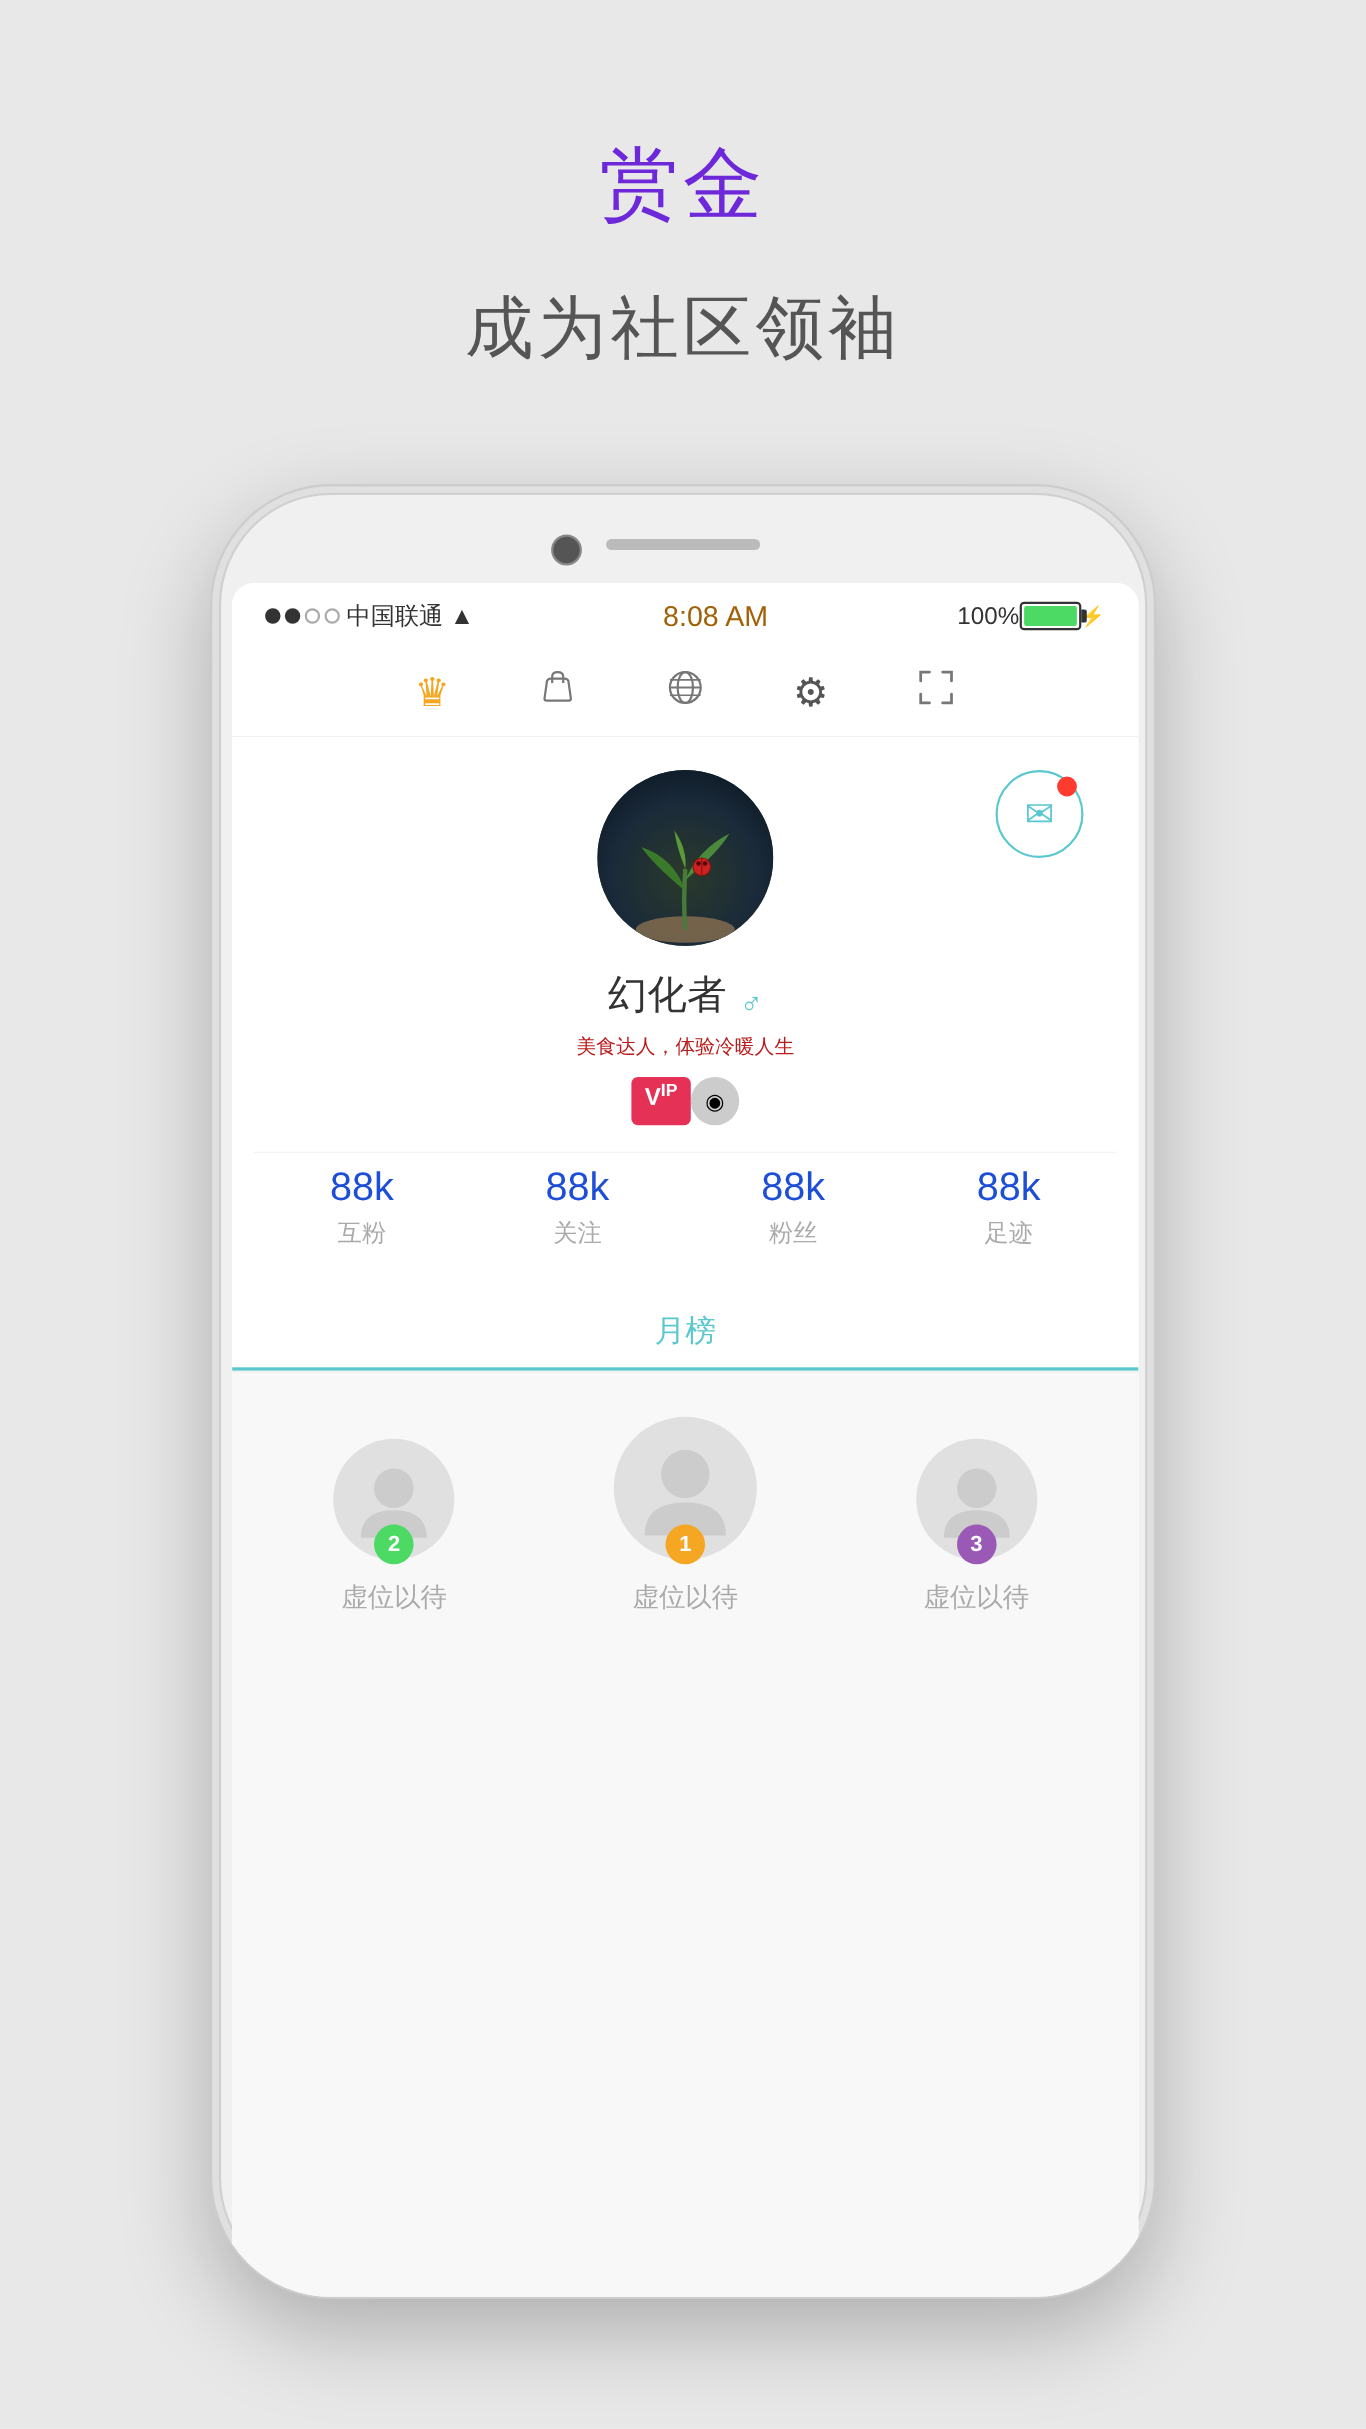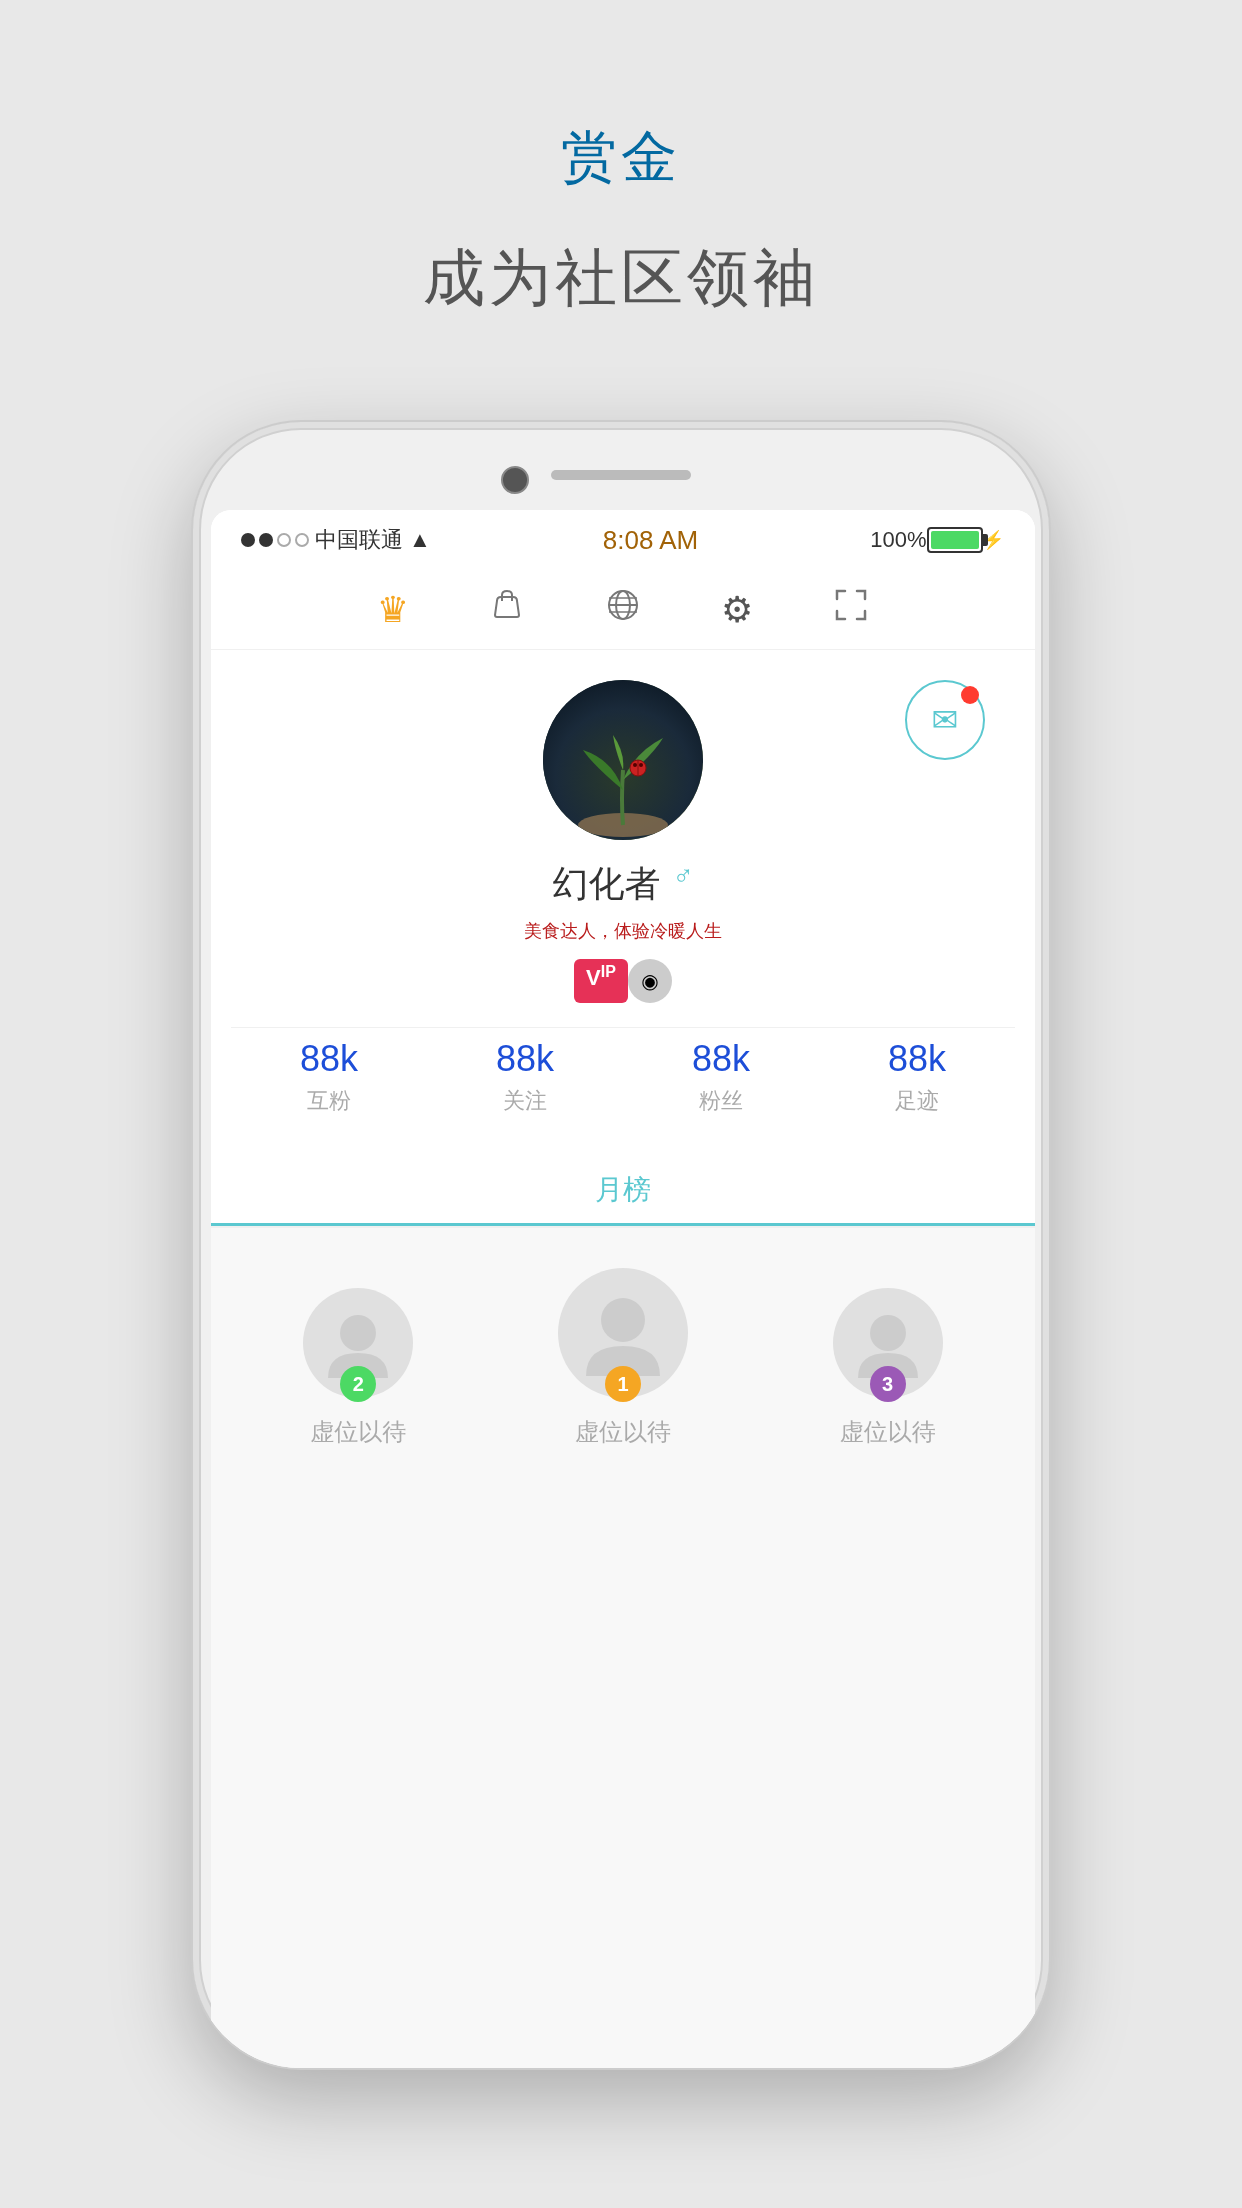--- a/index.html
+++ b/index.html
@@ -18,9 +18,9 @@
     
     .bg-title {
       margin-top: 120px;
-      font-size: 56px;
+      font-size: 72px;
       font-weight: 400;
-      color: #0369a1;
+      color: #6d28d9;
       letter-spacing: 4px;
     }
     .bg-subtitle {

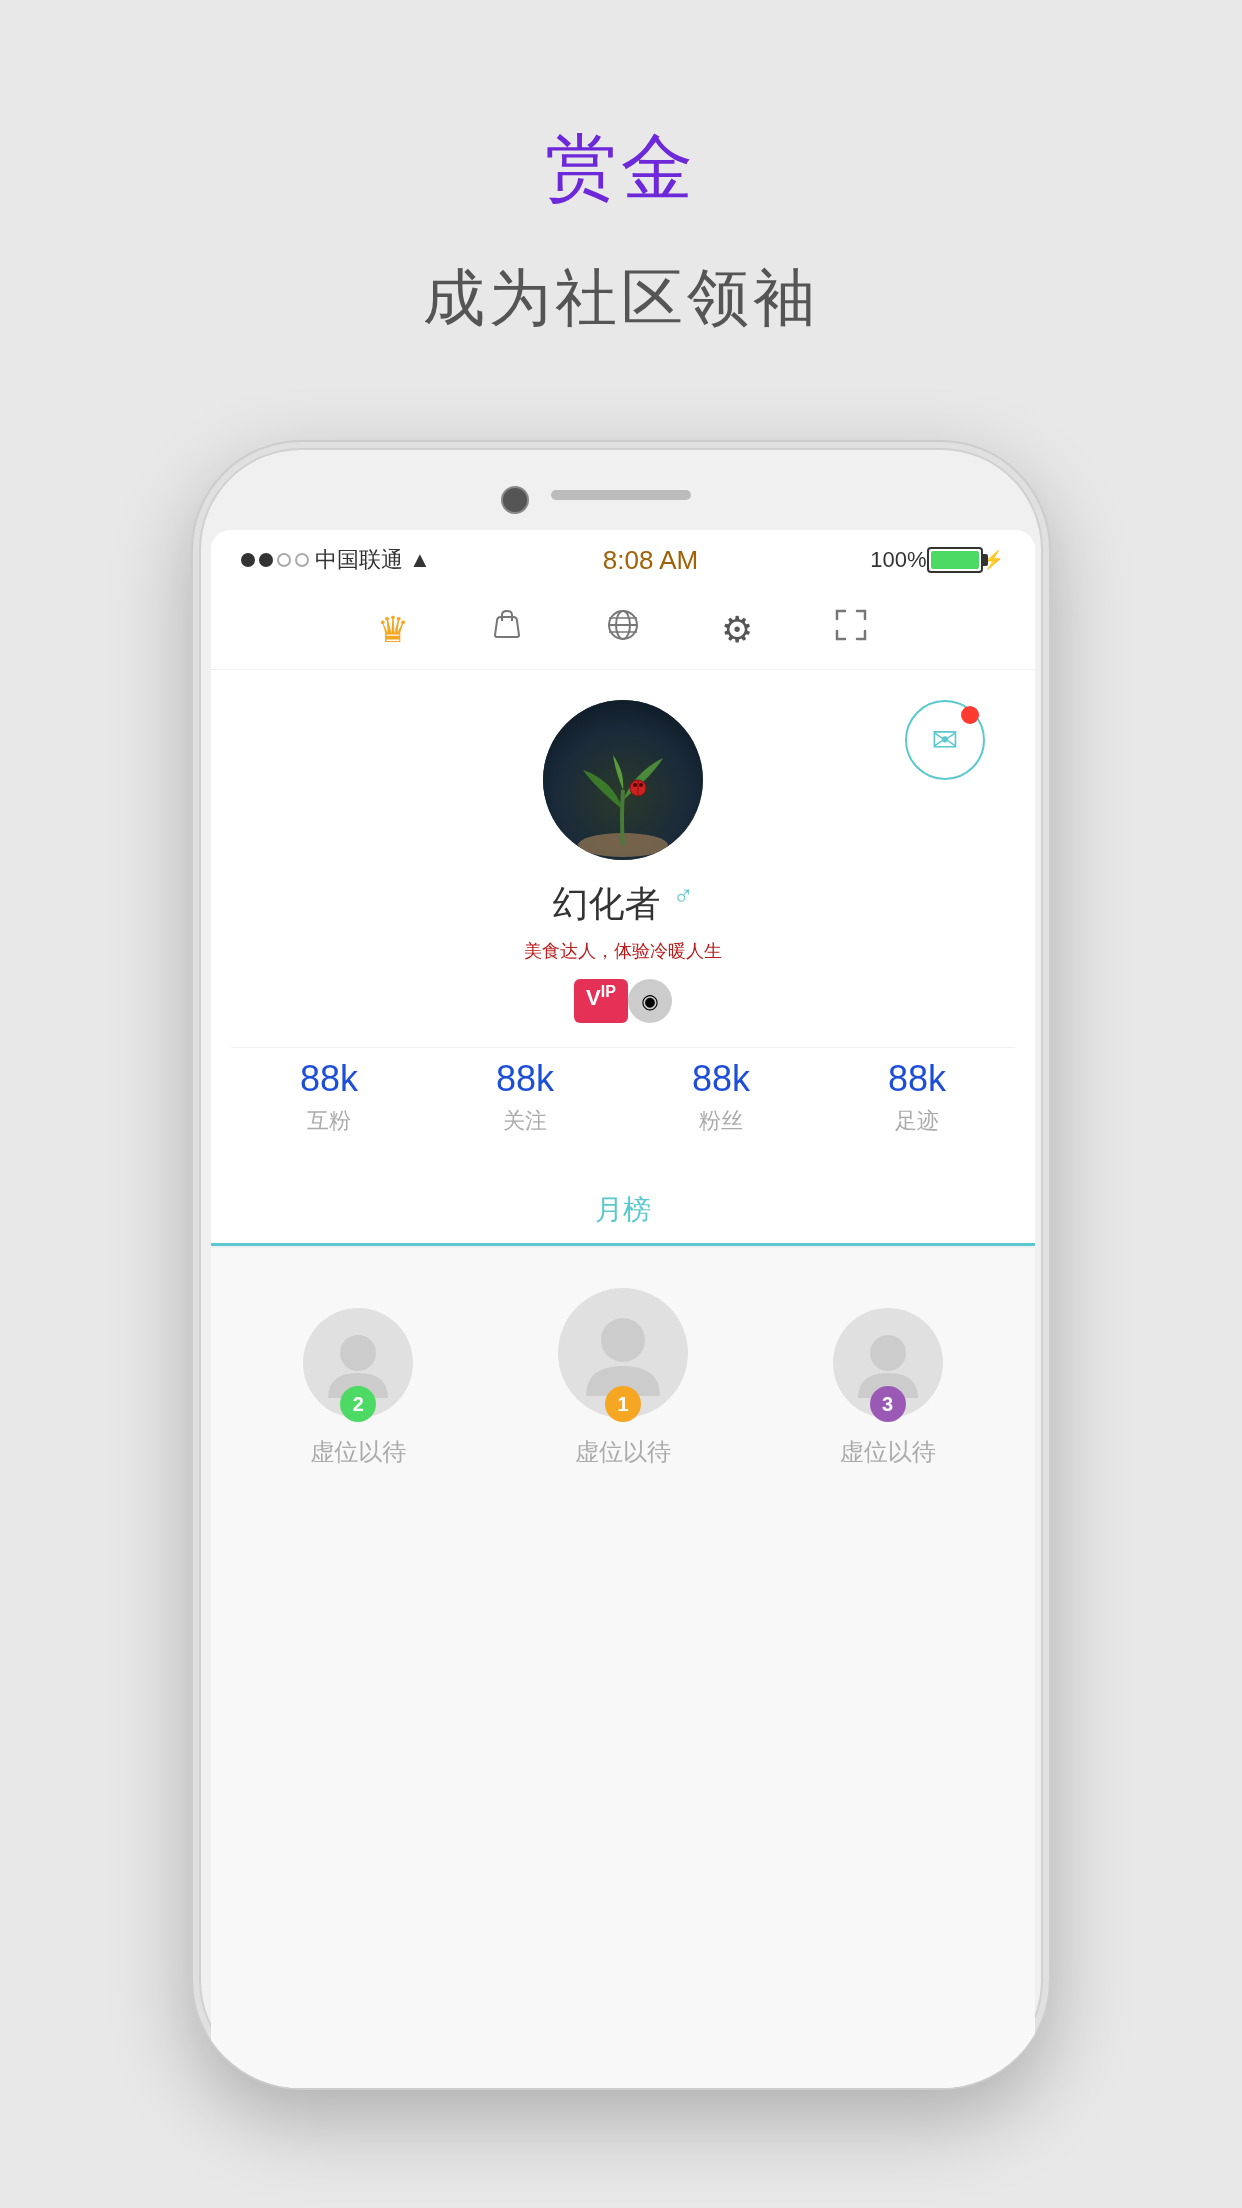--- a/index.html
+++ b/index.html
@@ -204,7 +204,7 @@
 
     .username-row {
       display: flex;
-      align-items: flex-start;
+      align-items: flex-end;
       gap: 12px;
       margin-top: 20px;
     }

